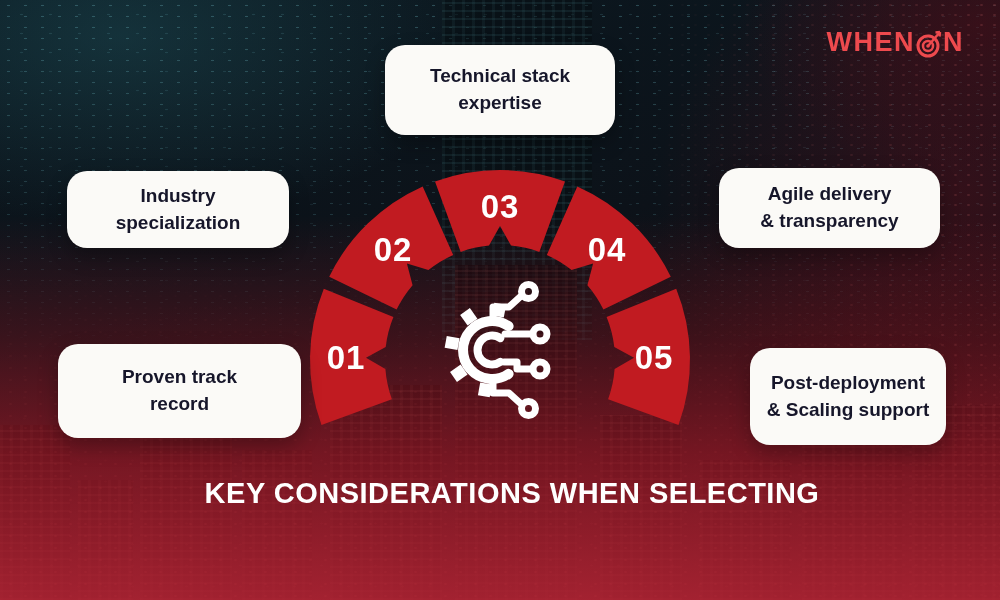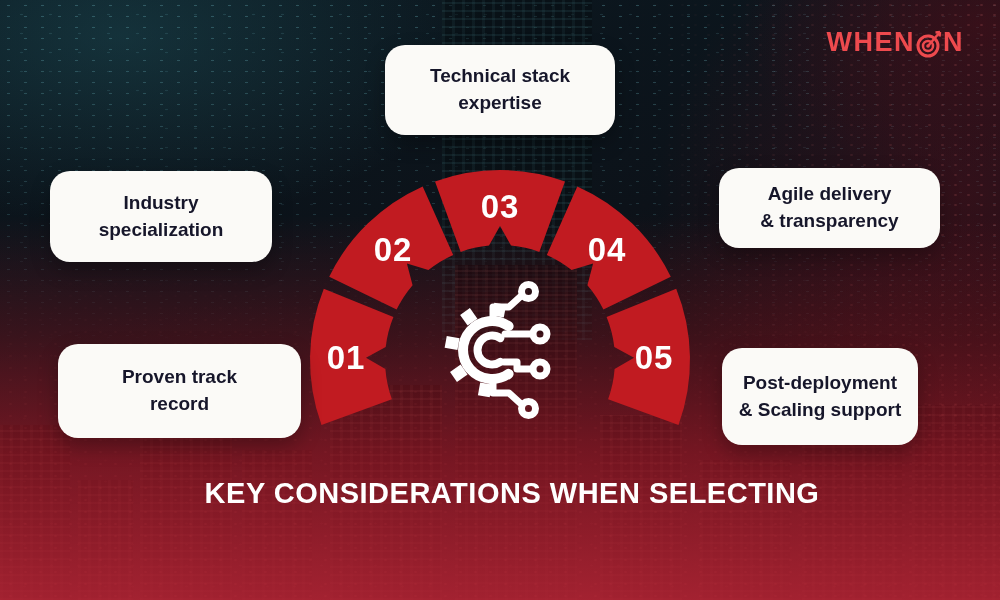--- a/index.html
+++ b/index.html
@@ -67,7 +67,7 @@
     box-shadow:0 8px 20px rgba(0,0,0,.28);
   }
   .card-top{left:385px;top:45px;width:230px;height:90px}
-  .card-left-1{left:50px;top:171px;width:222px;height:91px}
+  .card-left-1{left:67px;top:171px;width:222px;height:77px}
   .card-left-2{left:58px;top:344px;width:243px;height:94px}
   .card-right-1{left:719px;top:168px;width:221px;height:80px}
   .card-right-2{left:722px;top:348px;width:196px;height:97px}

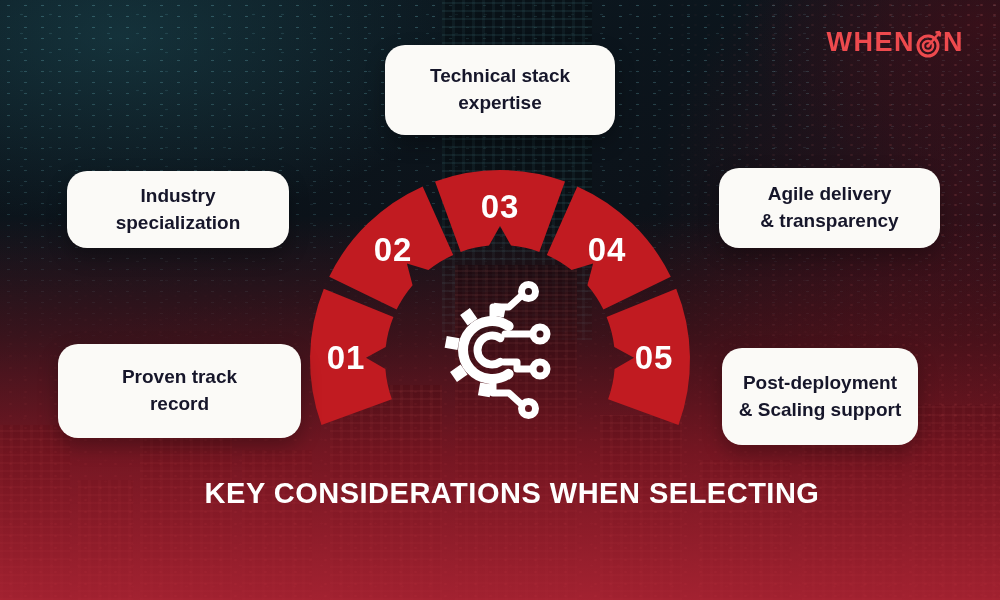--- a/index.html
+++ b/index.html
@@ -70,7 +70,7 @@
   .card-left-1{left:67px;top:171px;width:222px;height:77px}
   .card-left-2{left:58px;top:344px;width:243px;height:94px}
   .card-right-1{left:719px;top:168px;width:221px;height:80px}
-  .card-right-2{left:722px;top:348px;width:196px;height:97px}
+  .card-right-2{left:750px;top:348px;width:196px;height:97px}
   .title{
     position:absolute;left:0;right:0;top:473px;z-index:6;text-align:center;
     color:#fff;font-size:29px;font-weight:800;letter-spacing:.5px;line-height:41px;padding-left:24px;

